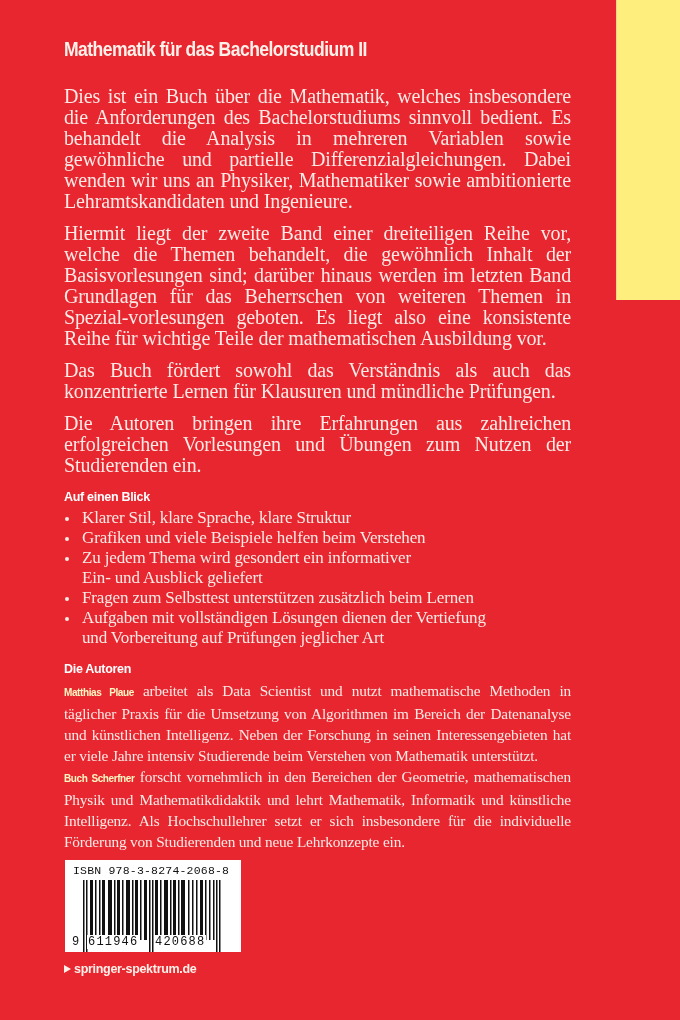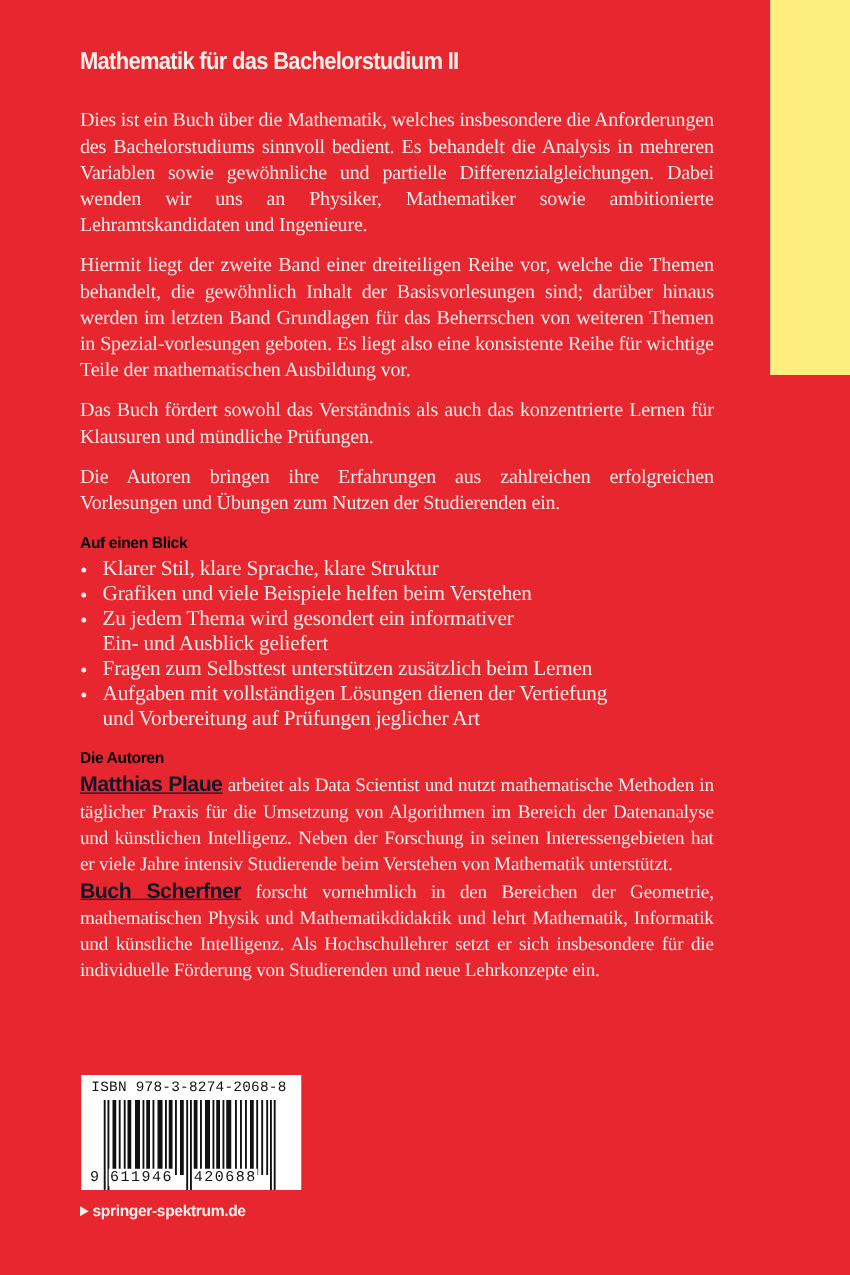--- a/index.html
+++ b/index.html
@@ -45,7 +45,7 @@
     }
     p.body {
       margin: 0 0 11px 0;
-      font-size: 16px;
+      font-size: 20px;
       line-height: 21px;
       text-align: justify;
       letter-spacing: -0.15px;

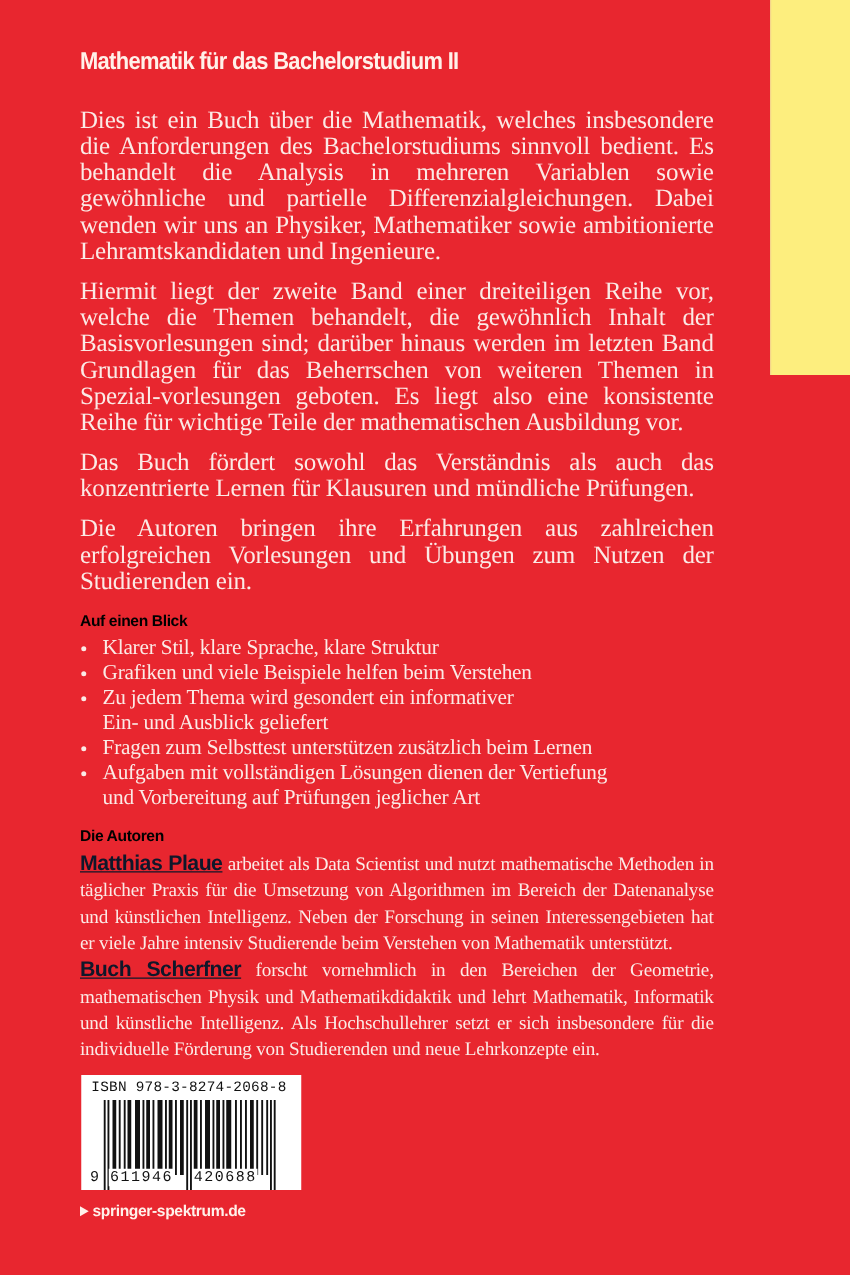--- a/index.html
+++ b/index.html
@@ -55,7 +55,7 @@
       font-weight: bold;
       font-size: 12.5px;
       letter-spacing: -0.3px;
-      color: #000000;
+      color: #ffffff;
       margin: 12px 0 2px 0;
       line-height: 18px;
     }

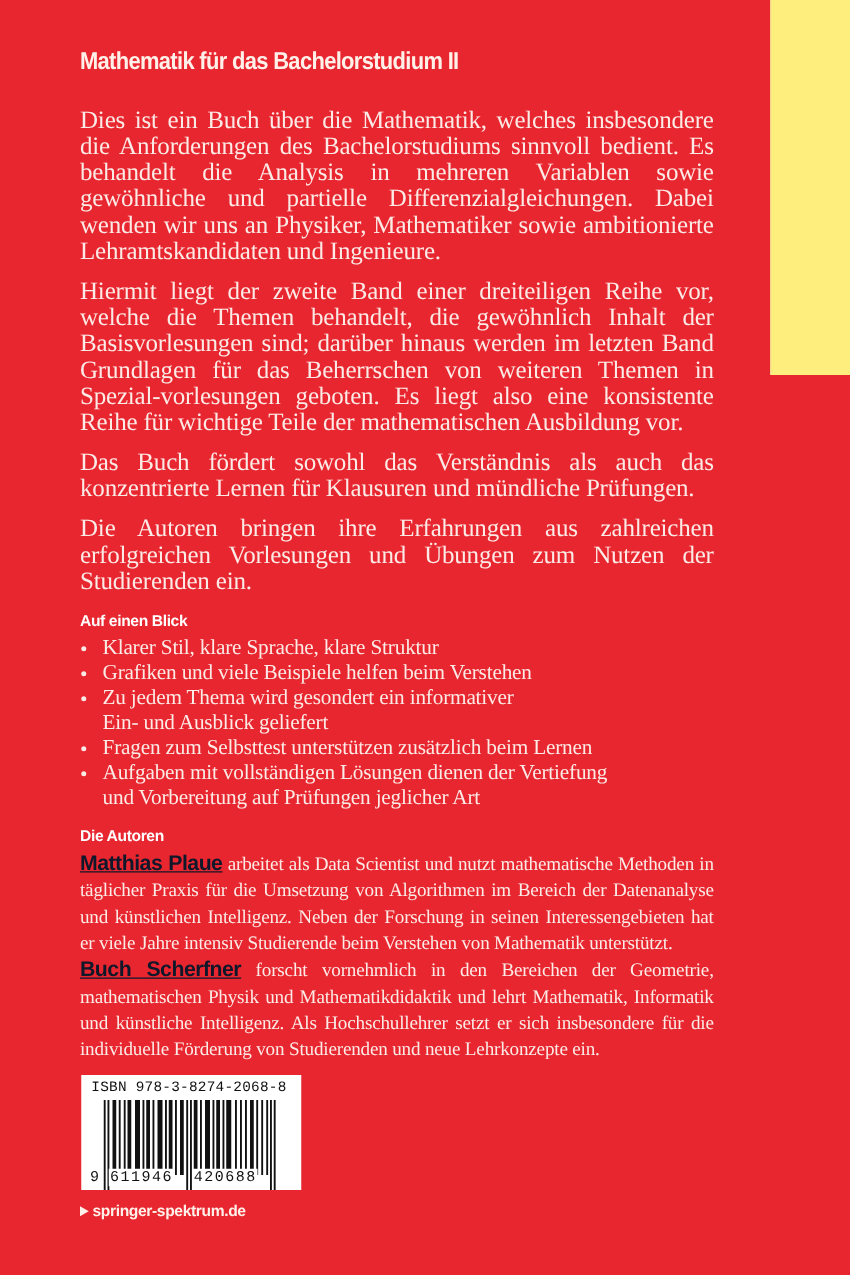--- a/index.html
+++ b/index.html
@@ -90,10 +90,9 @@
     .author .name {
       font-family: "Liberation Sans", "DejaVu Sans", sans-serif;
       font-weight: bold;
-      font-size: 17px;
+      font-size: 10px;
       letter-spacing: -0.4px;
-      color: #0f172a;
-      text-decoration: underline;
+      color: #fef9c3;
     }
     .barcode-box {
       position: absolute;

